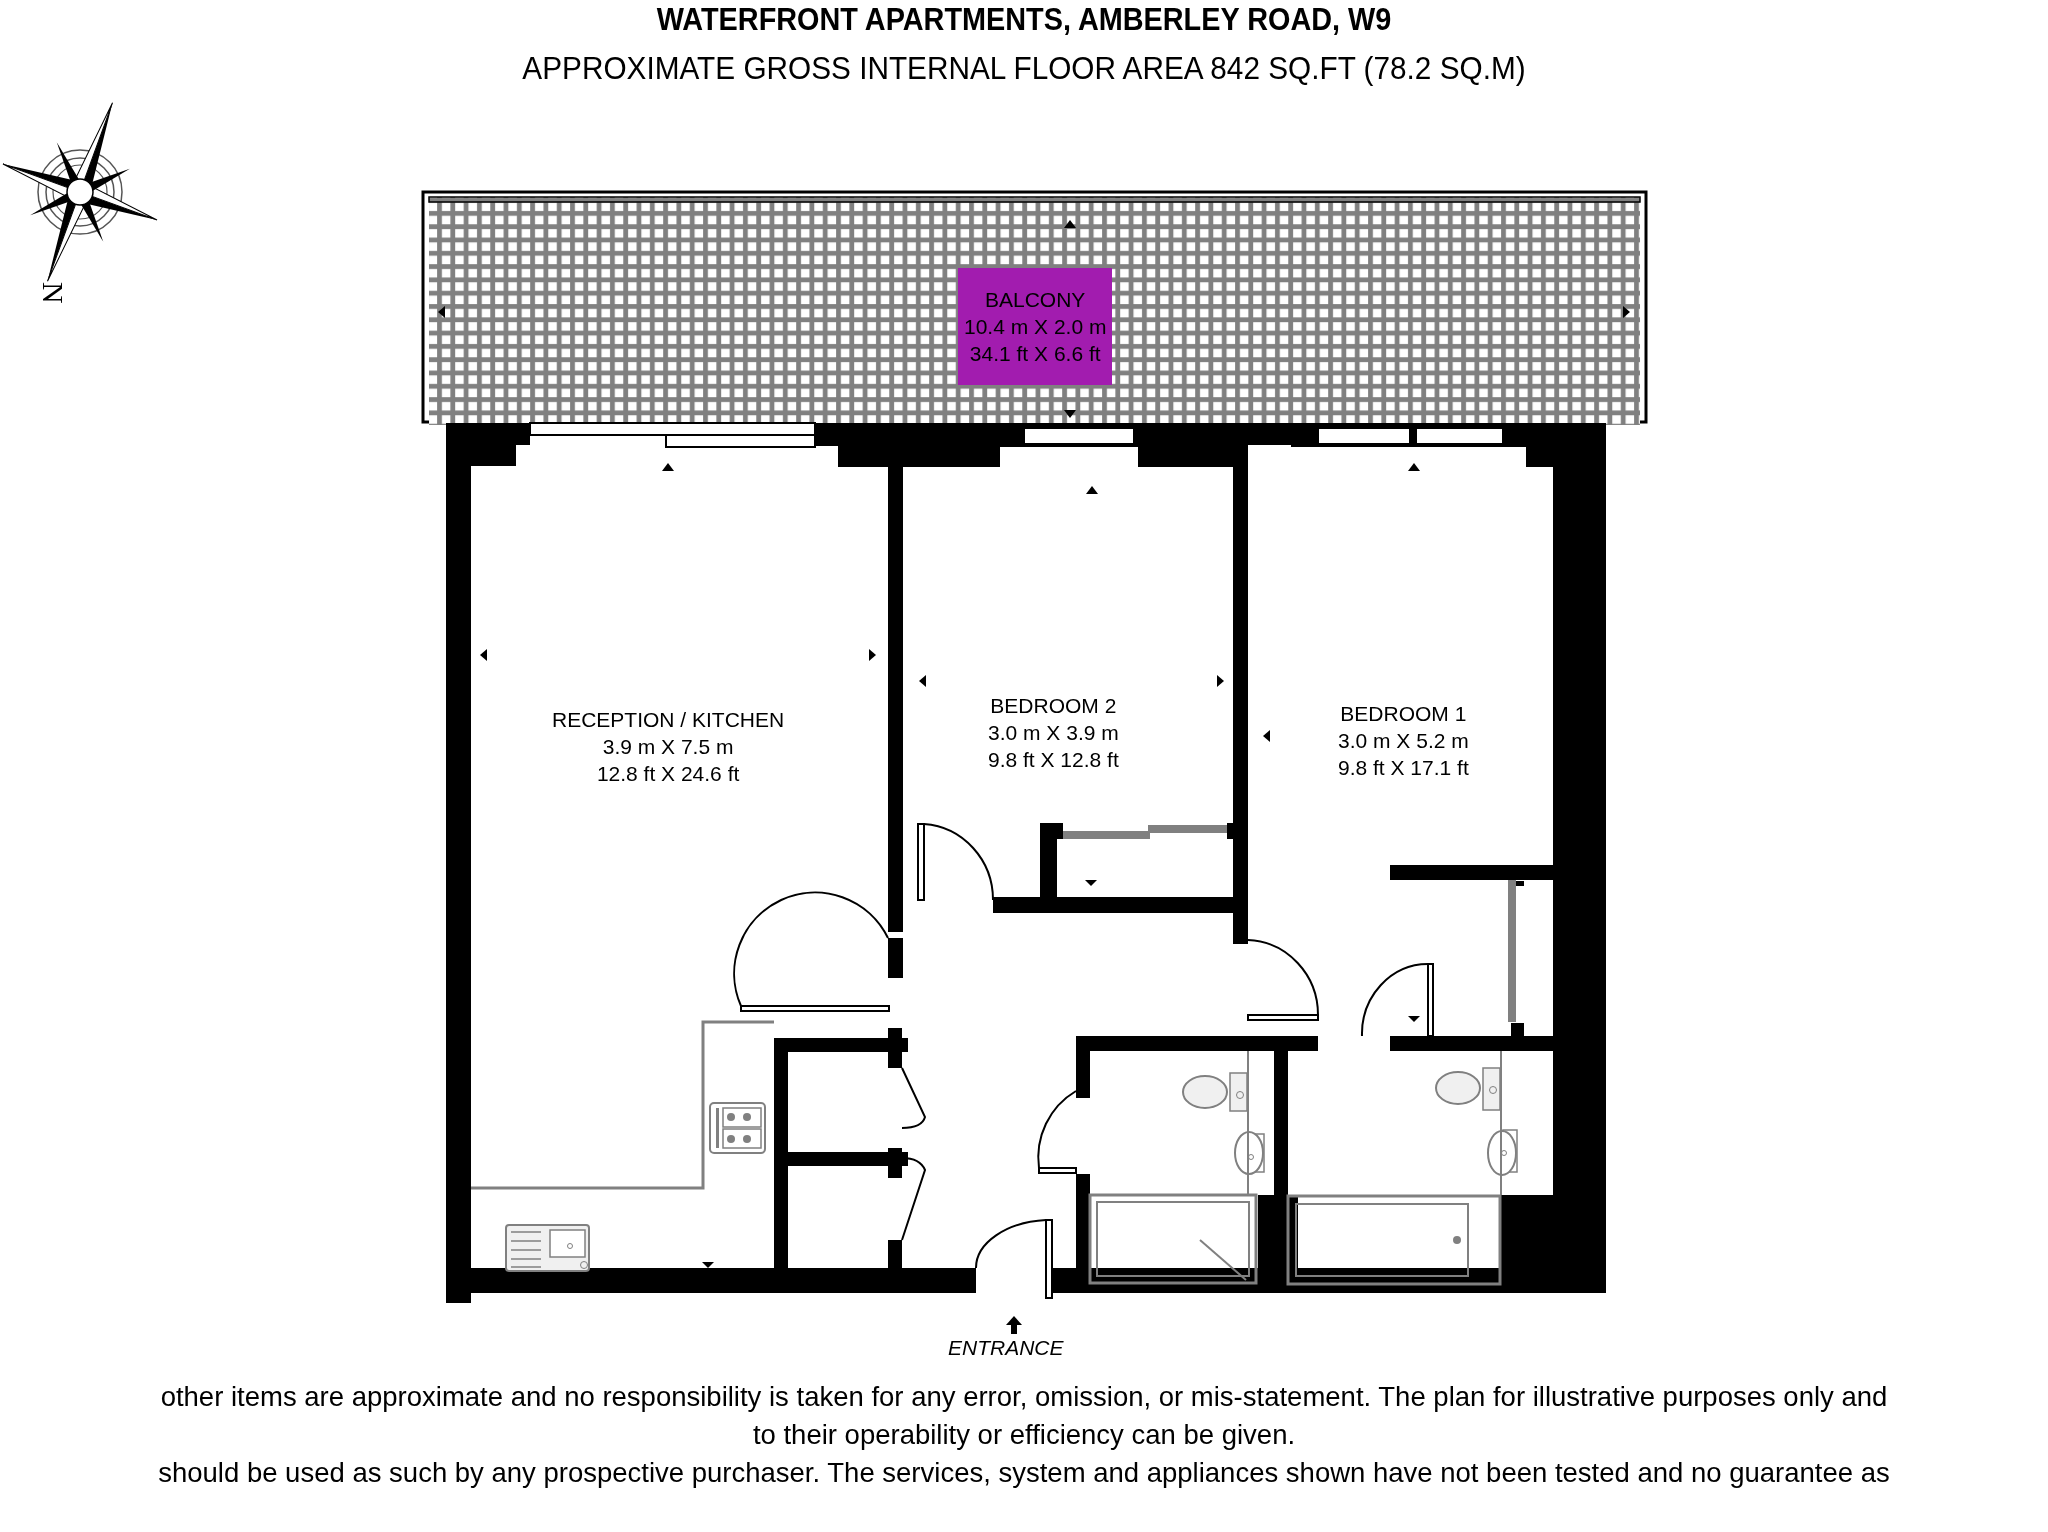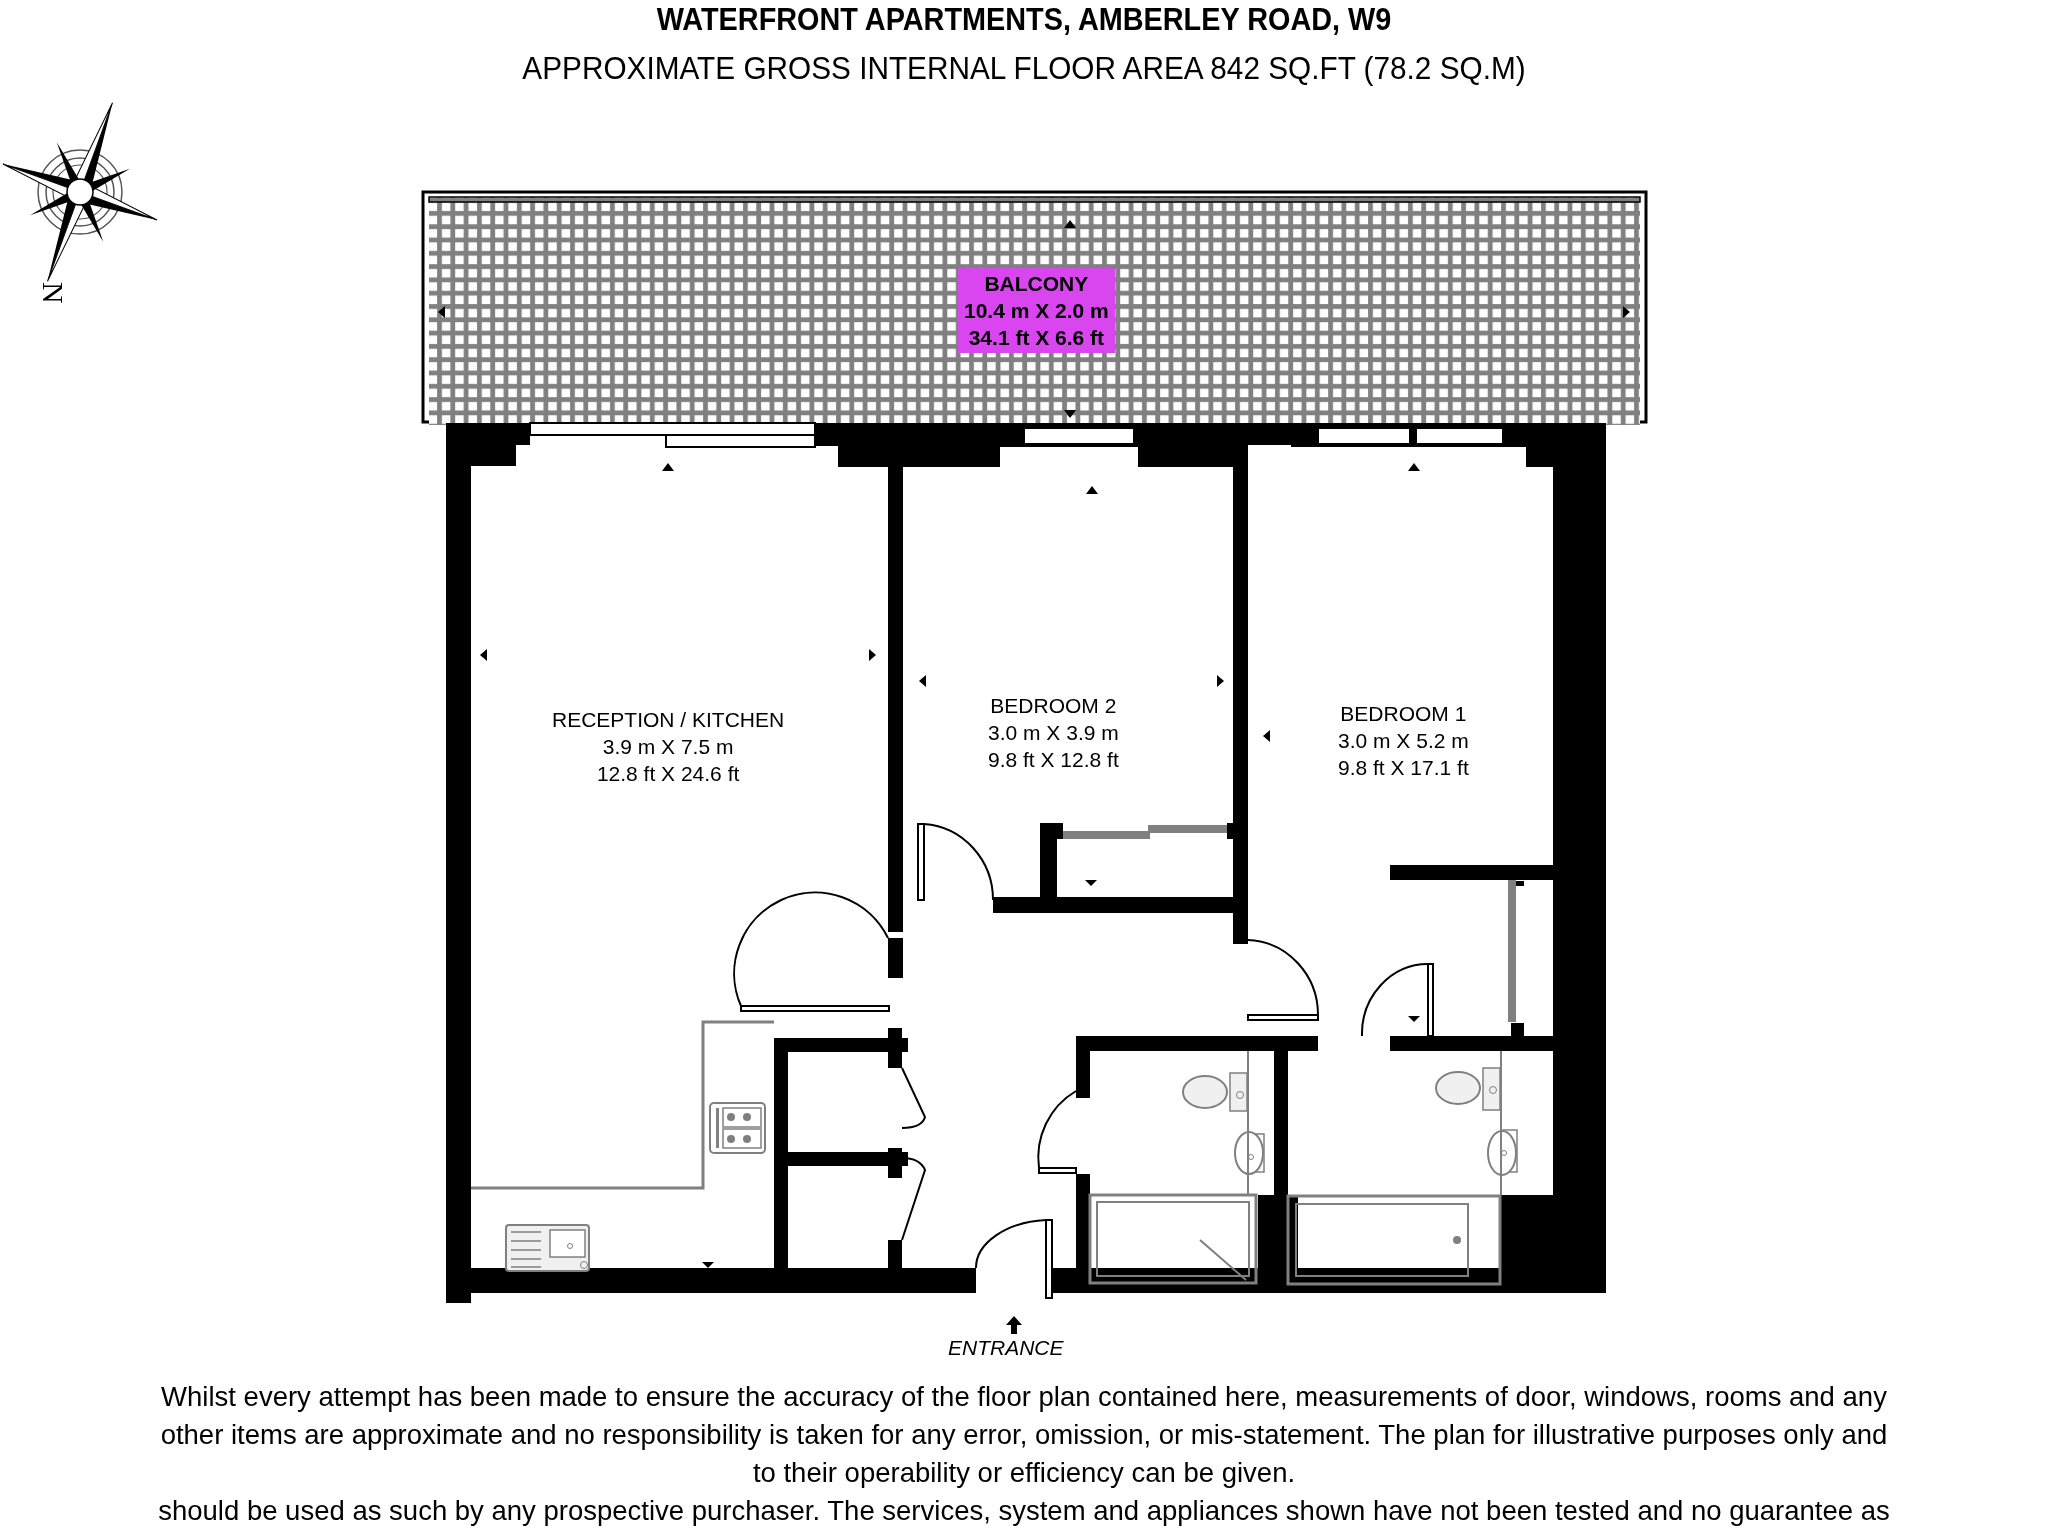--- a/index.html
+++ b/index.html
@@ -13,7 +13,7 @@
   .plan { left:0; top:0; width:2048px; height:1532px; }
   .room-label { position:absolute; text-align:center; font-size:21px; line-height:27px; white-space:nowrap; }
   .room-label div { display:block; }
-  .balcony-label { background:#d946ef; padding:2px 6px;font-weight:bold; }
+  .balcony-label { background:#a21caf; padding:18px 6px; }
   .entrance-label { position:absolute; font-size:21px;font-style:italic; }
   .disclaimer { left:50px; width:1998px; top:1378px; font-size:27.5px; line-height:38px;
                 text-align:center; transform-origin:left top; }

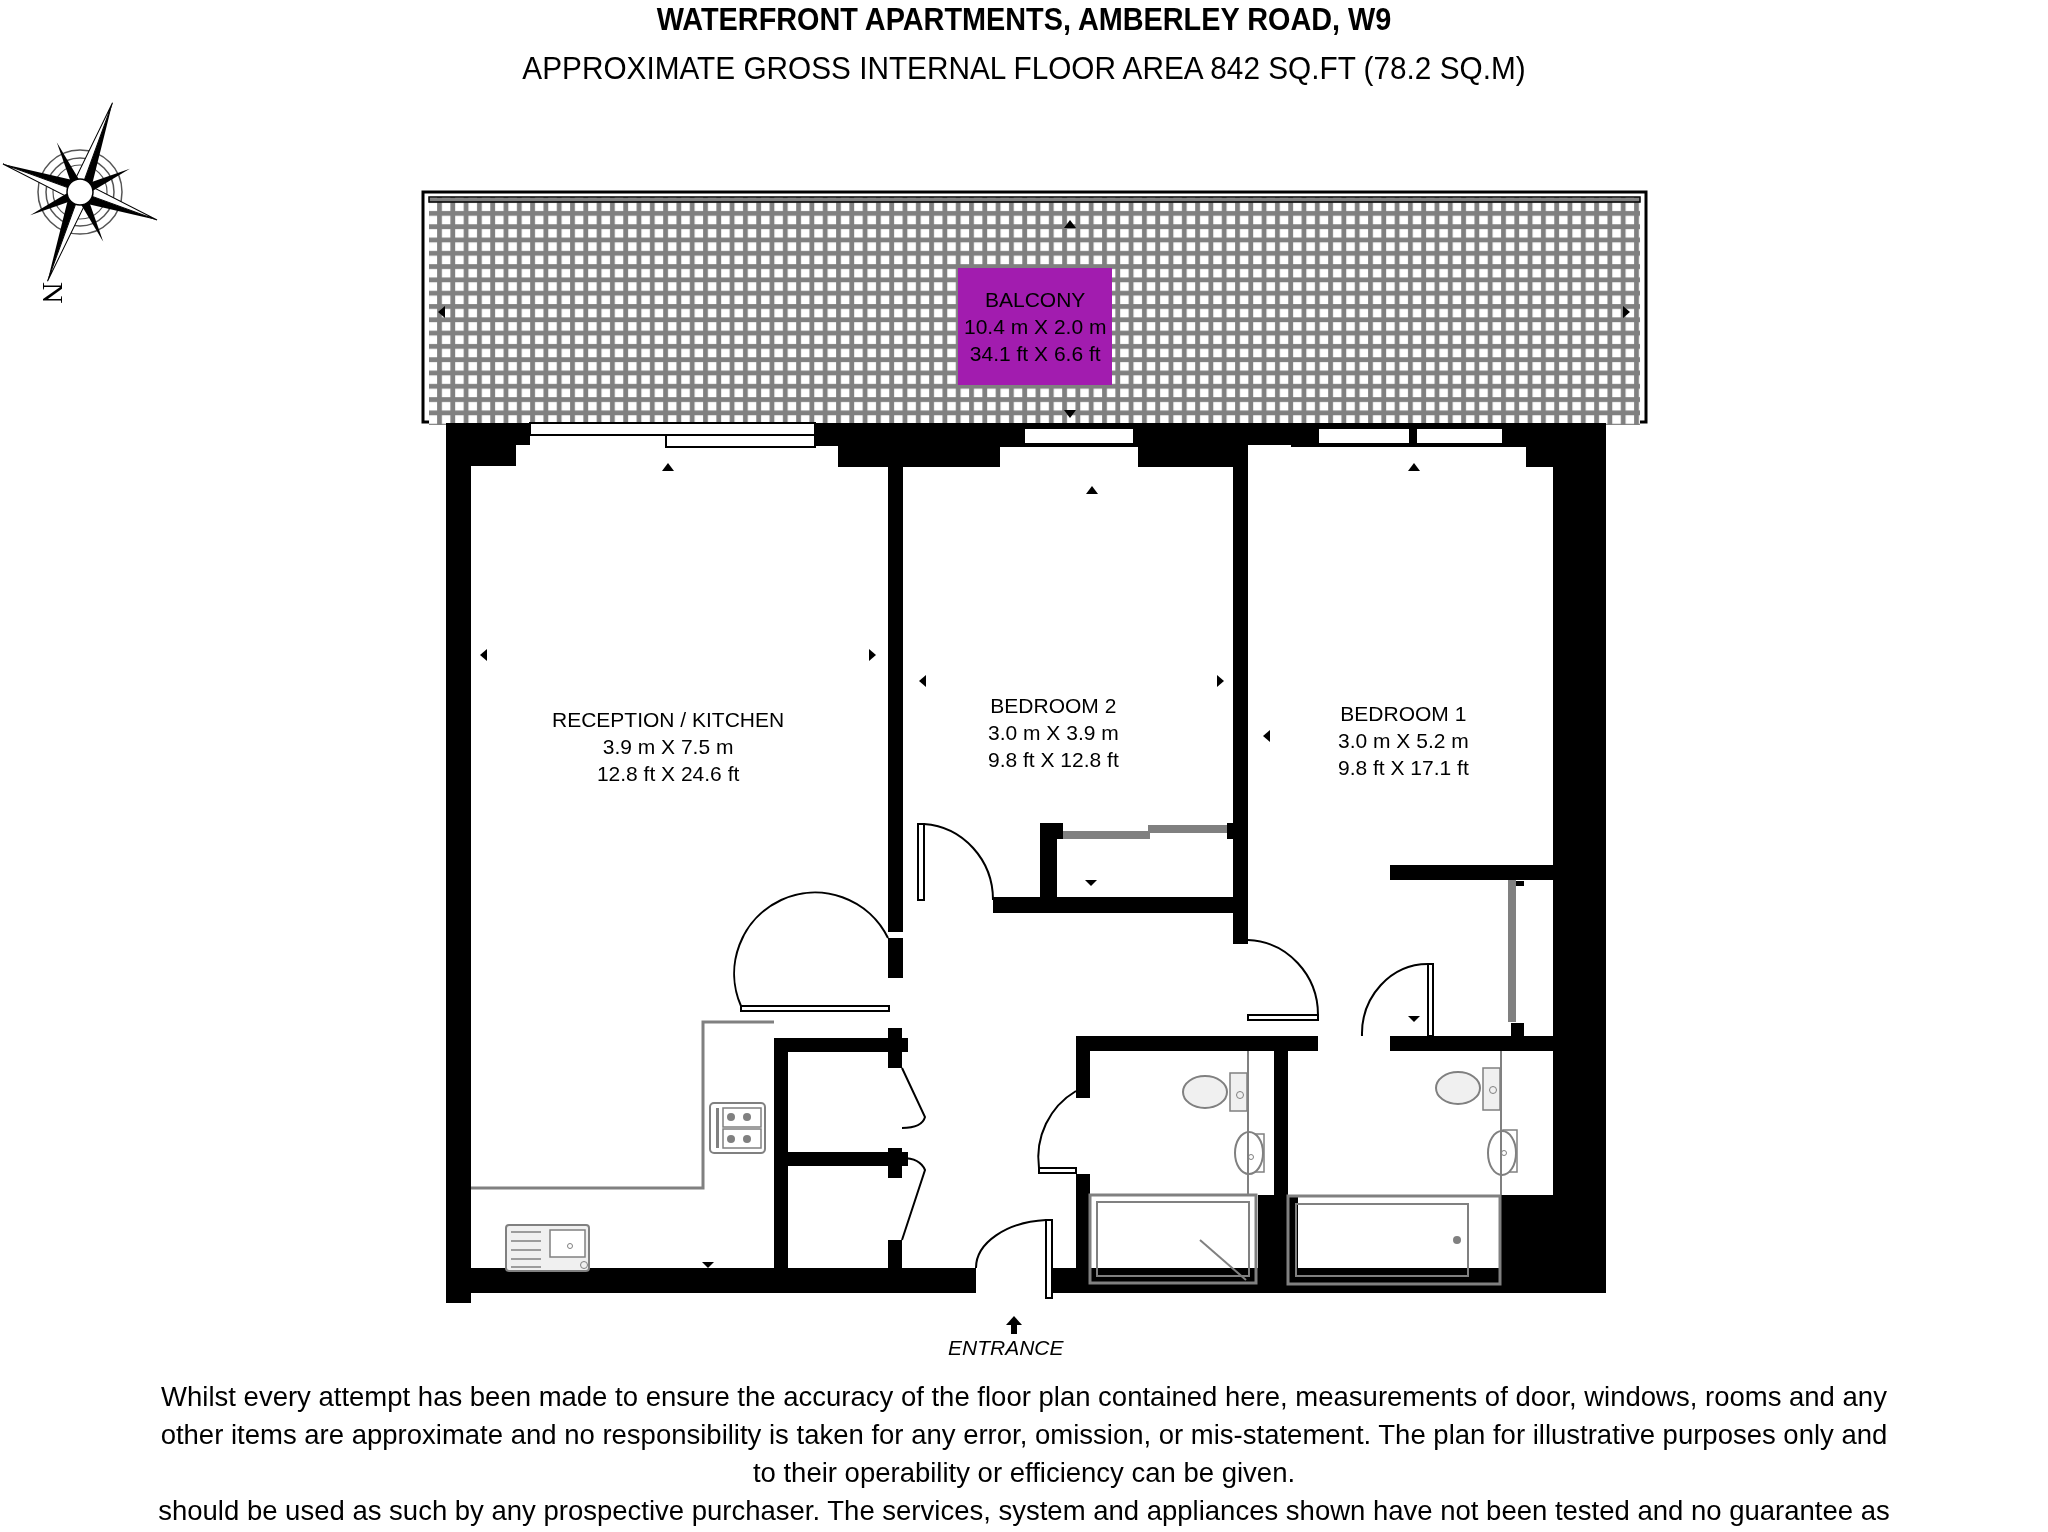--- a/index.html
+++ b/index.html
@@ -263,7 +263,6 @@
 <div class="entrance-label" style="left:948px;top:1336px;">ENTRANCE</div>
 
 <div class="abs disclaimer" style="left:0;width:2048px;">
-  <div>Whilst every attempt has been made to ensure the accuracy of the floor plan contained here, measurements of door, windows, rooms and any</div>
   <div>other items are approximate and no responsibility is taken for any error, omission, or mis-statement. The plan for illustrative purposes only and</div>
   <div>to their operability or efficiency can be given.</div>
   <div>should be used as such by any prospective purchaser. The services, system and appliances shown have not been tested and no guarantee as</div>

